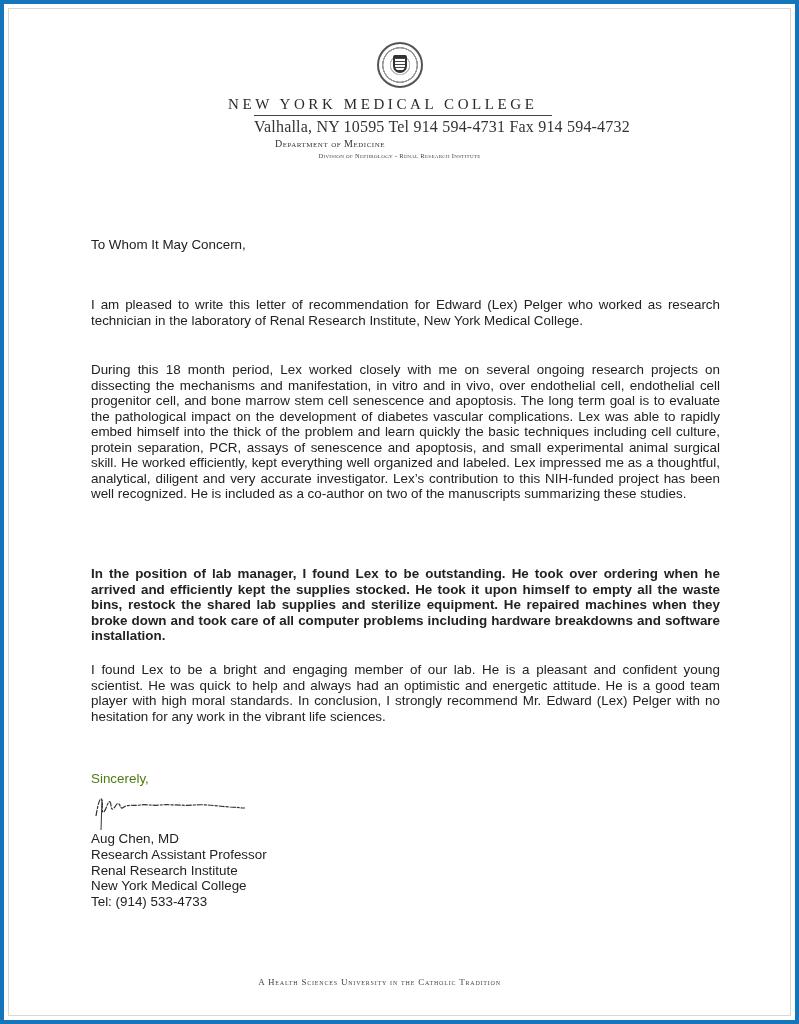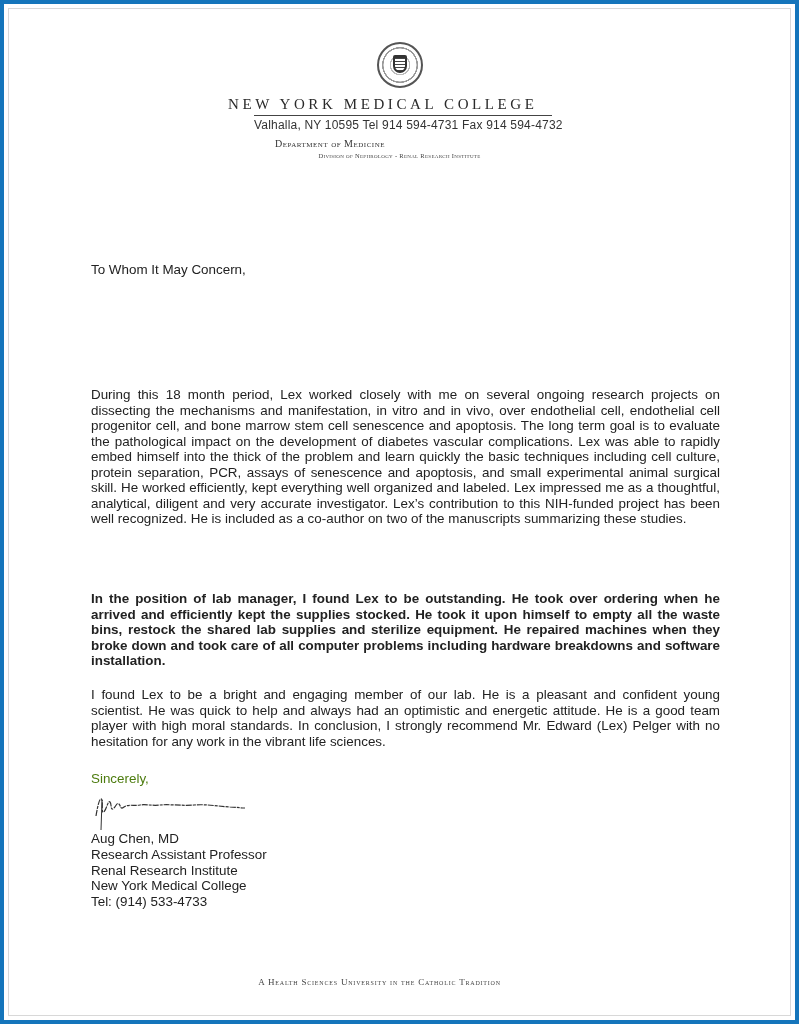--- a/index.html
+++ b/index.html
@@ -44,7 +44,7 @@
     }
     .address {
       position: absolute; left: 254px; top: 118px;
-      font-family: Liberation Sans, sans-serif; font-size: 12px; color: #333; white-space: nowrap;
+      font-family: Liberation Serif, serif; font-size: 16px; color: #333; white-space: nowrap;
       letter-spacing: 0.2px;
       text-align: right;
     }

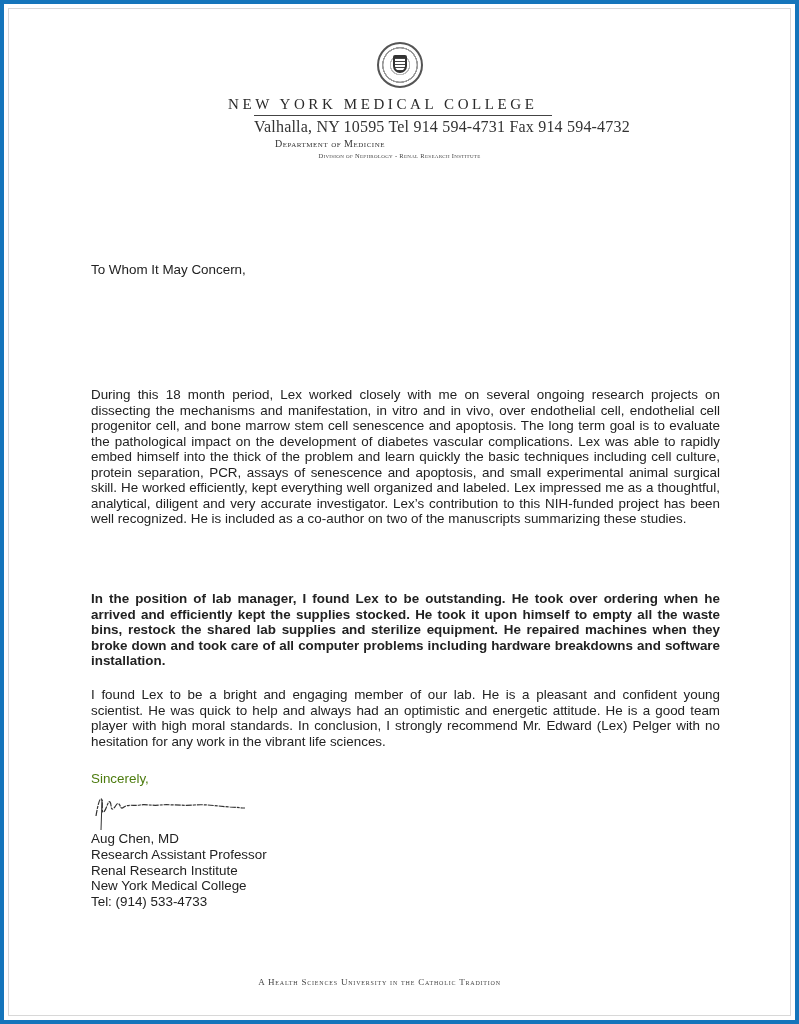--- a/index.html
+++ b/index.html
@@ -63,7 +63,6 @@
       position: absolute; left: 91px; width: 629px;
       font-size: 13.4px; line-height: 15.5px; color: #222;
       text-align: justify;
-      margin-top: 25px;
     }
     .salutation { top: 237px; }
     .p1 { top: 297px; }

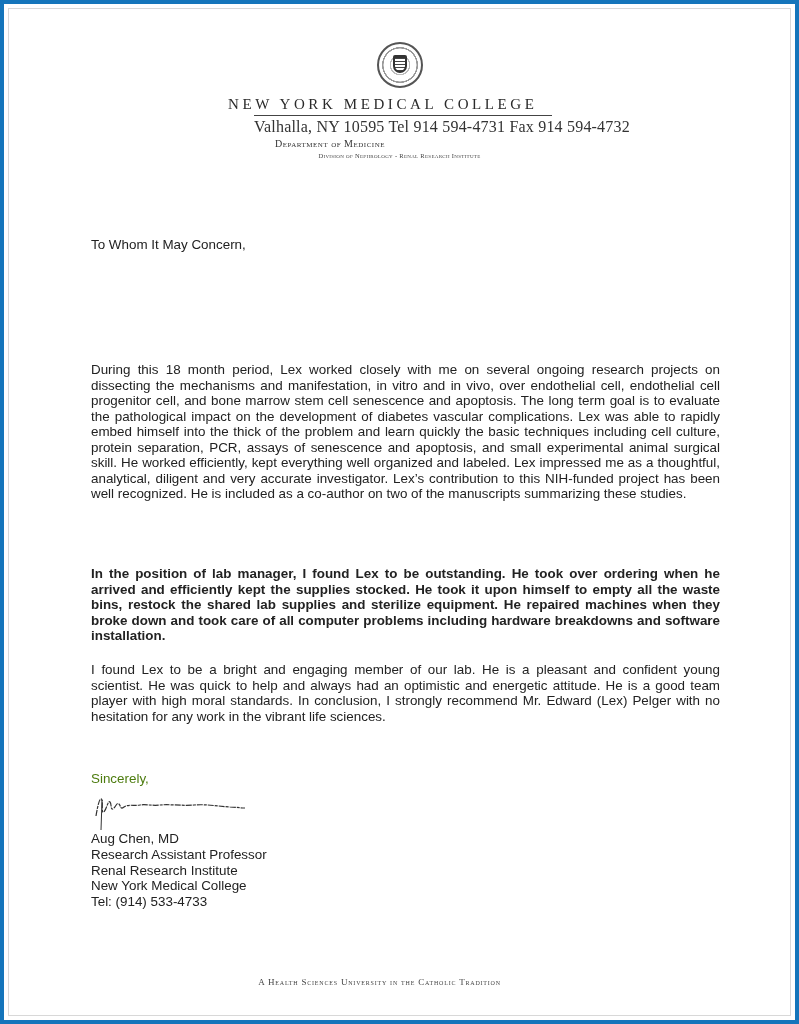--- a/index.html
+++ b/index.html
@@ -101,6 +101,7 @@
   <div class="division">Division of Nephrology - Renal Research Institute</div>
 
   <div class="letter-text salutation">To Whom It May Concern,</div>
+  <div class="letter-text p1">I am pleased to write this letter of recommendation for Edward (Lex) Pelger who worked as research technician in the laboratory of Renal Research Institute, New York Medical College.</div>
   <div class="letter-text p2">During this 18 month period, Lex worked closely with me on several ongoing research projects on dissecting the mechanisms and manifestation, in vitro and in vivo, over endothelial cell, endothelial cell progenitor cell, and bone marrow stem cell senescence and apoptosis. The long term goal is to evaluate the pathological impact on the development of diabetes vascular complications. Lex was able to rapidly embed himself into the thick of the problem and learn  quickly the basic techniques including cell culture, protein separation, PCR, assays of senescence and apoptosis, and small experimental animal surgical skill.  He worked efficiently, kept everything well organized and labeled.  Lex impressed me as a thoughtful, analytical, diligent and very accurate investigator.  Lex’s contribution to this NIH-funded project has been well recognized. He is included as a co-author on two of the manuscripts summarizing these studies.</div>
   <div class="letter-text p3">In the position of lab manager, I found Lex to be outstanding.  He took over ordering when he arrived  and efficiently kept the supplies stocked. He took it upon himself to empty all the waste bins, restock the shared lab supplies and sterilize equipment.  He repaired machines when they broke down and took care of all computer problems including hardware breakdowns and software installation.</div>
   <div class="letter-text p4">I found Lex to be a bright and engaging member of our lab. He is a pleasant and confident young scientist.  He was quick to help and always had an optimistic and energetic attitude.  He is a good team player with high moral standards. In conclusion, I strongly recommend Mr. Edward (Lex) Pelger with no hesitation for any work in the vibrant life sciences.</div>

